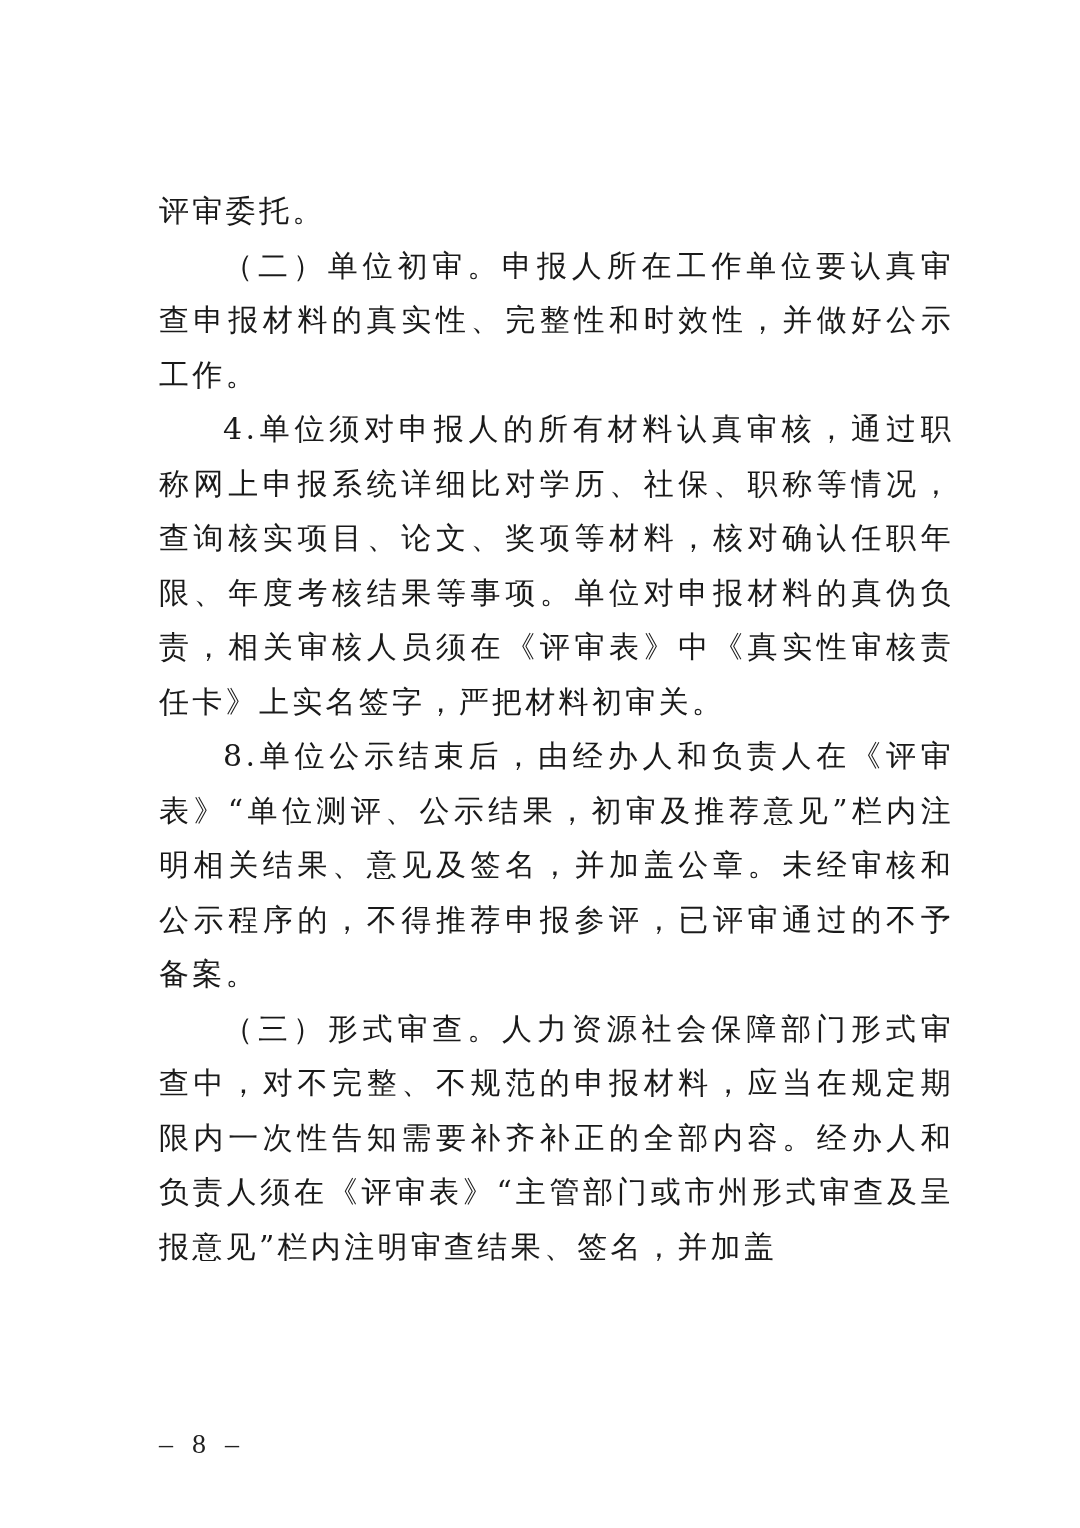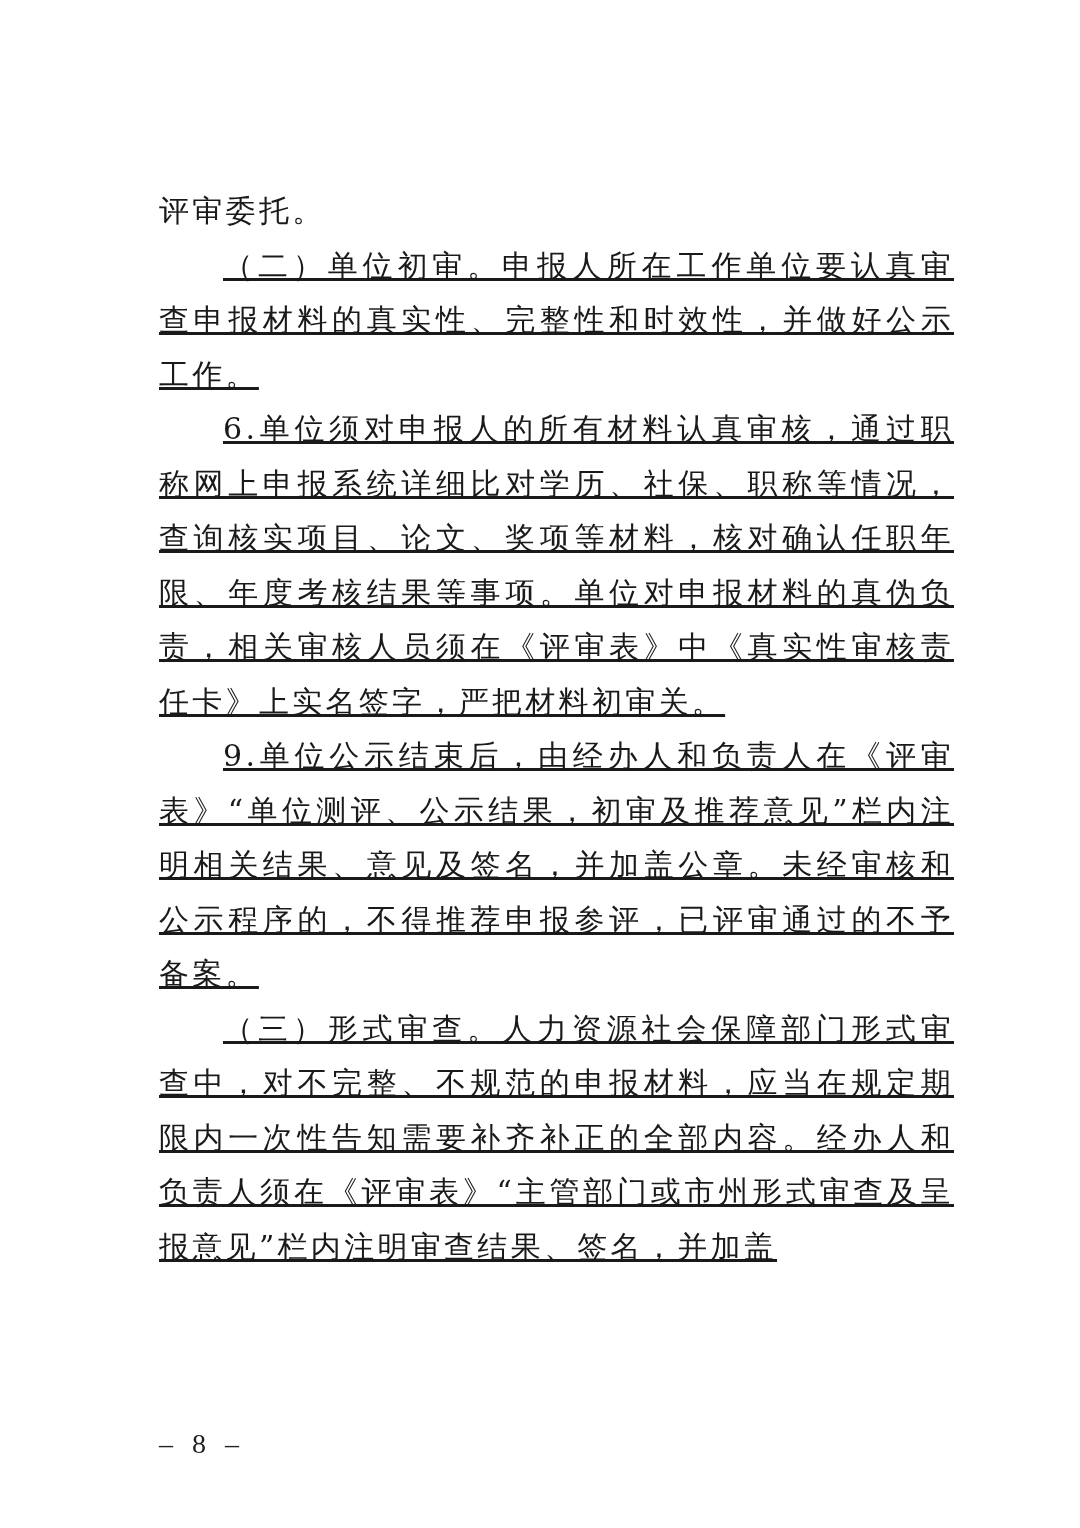--- a/index.html
+++ b/index.html
@@ -39,7 +39,6 @@
     }
     .indent {
       text-indent: 64px;
-      text-decoration: underline;
     }
     .page-number {
       position: absolute;

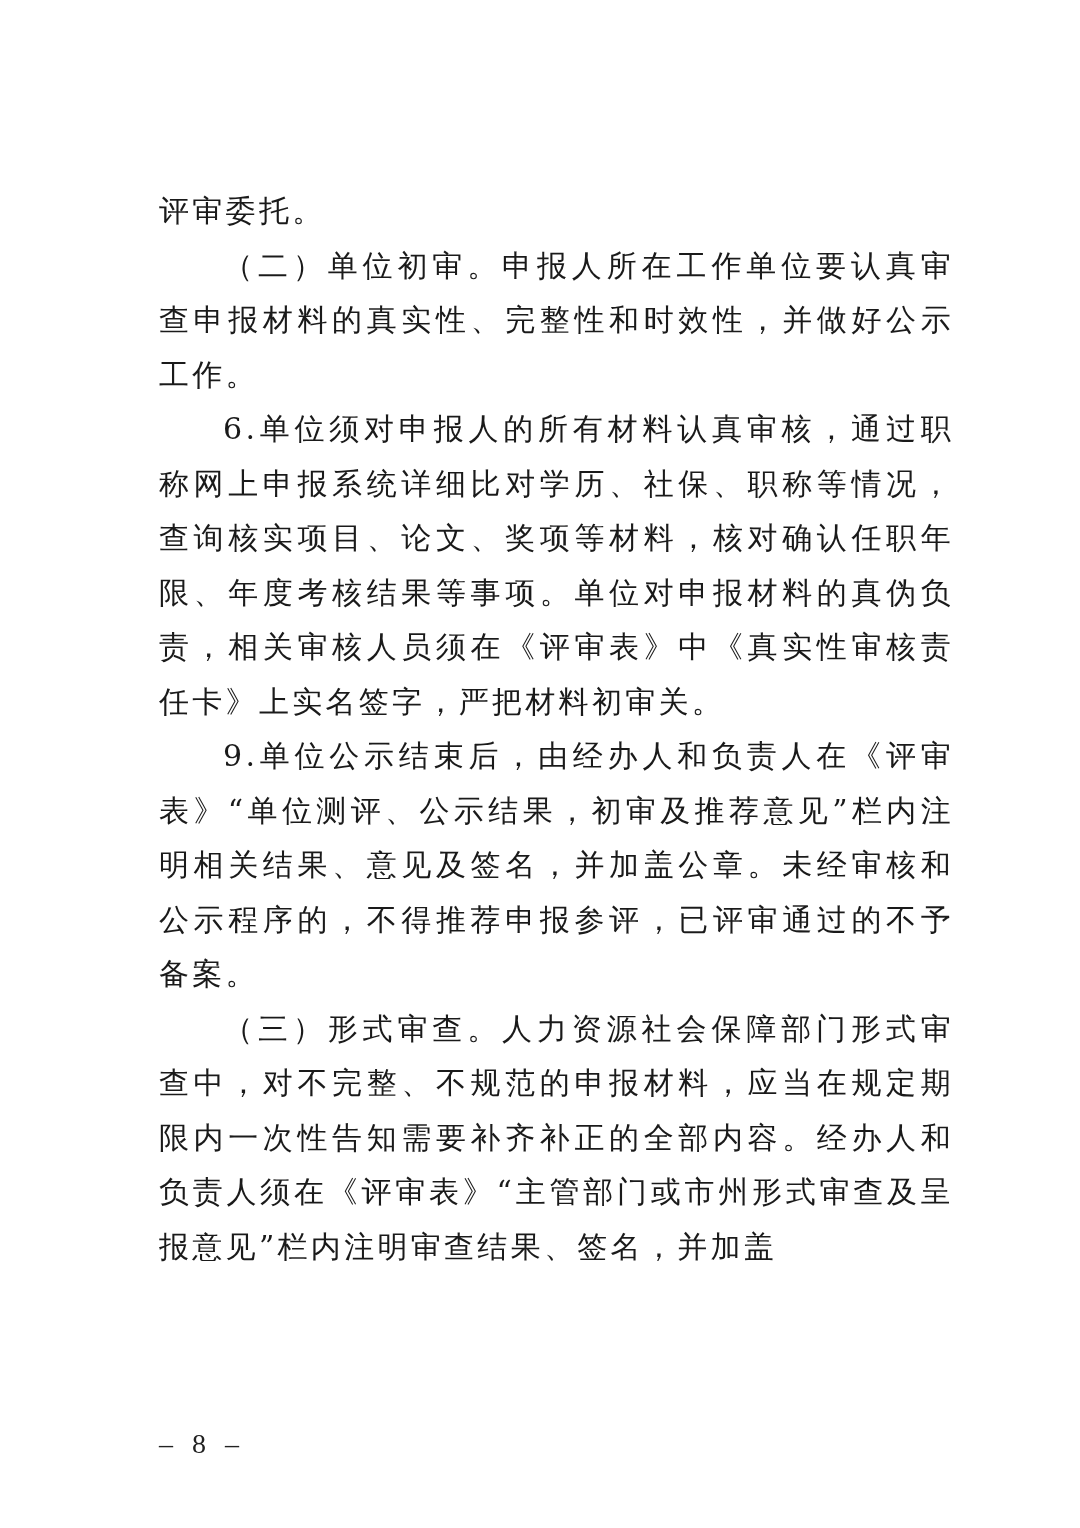--- a/index.html
+++ b/index.html
@@ -57,7 +57,7 @@
   <div class="content">
     <p class="para">评审委托。</p>
     <p class="para indent">（二）单位初审。申报人所在工作单位要认真审查申报材料的真实性、完整性和时效性，并做好公示工作。</p>
-    <p class="para indent">6.单位须对申报人的所有材料认真审核，通过职称网上申报系统详细比对学历、社保、职称等情况，查询核实项目、论文、奖项等材料，核对确认任职年限、年度考核结果等事项。单位对申报材料的真伪负责，相关审核人员须在《评审表》中《真实性审核责任卡》上实名签字，严把材料初审关。</p>
+    <p class="para indent">4.单位须对申报人的所有材料认真审核，通过职称网上申报系统详细比对学历、社保、职称等情况，查询核实项目、论文、奖项等材料，核对确认任职年限、年度考核结果等事项。单位对申报材料的真伪负责，相关审核人员须在《评审表》中《真实性审核责任卡》上实名签字，严把材料初审关。</p>
     <p class="para indent">9.单位公示结束后，由经办人和负责人在《评审表》“单位测评、公示结果，初审及推荐意见”栏内注明相关结果、意见及签名，并加盖公章。未经审核和公示程序的，不得推荐申报参评，已评审通过的不予备案。</p>
     <p class="para indent">（三）形式审查。人力资源社会保障部门形式审查中，对不完整、不规范的申报材料，应当在规定期限内一次性告知需要补齐补正的全部内容。经办人和负责人须在《评审表》“主管部门或市州形式审查及呈报意见”栏内注明审查结果、签名，并加盖</p>
   </div>

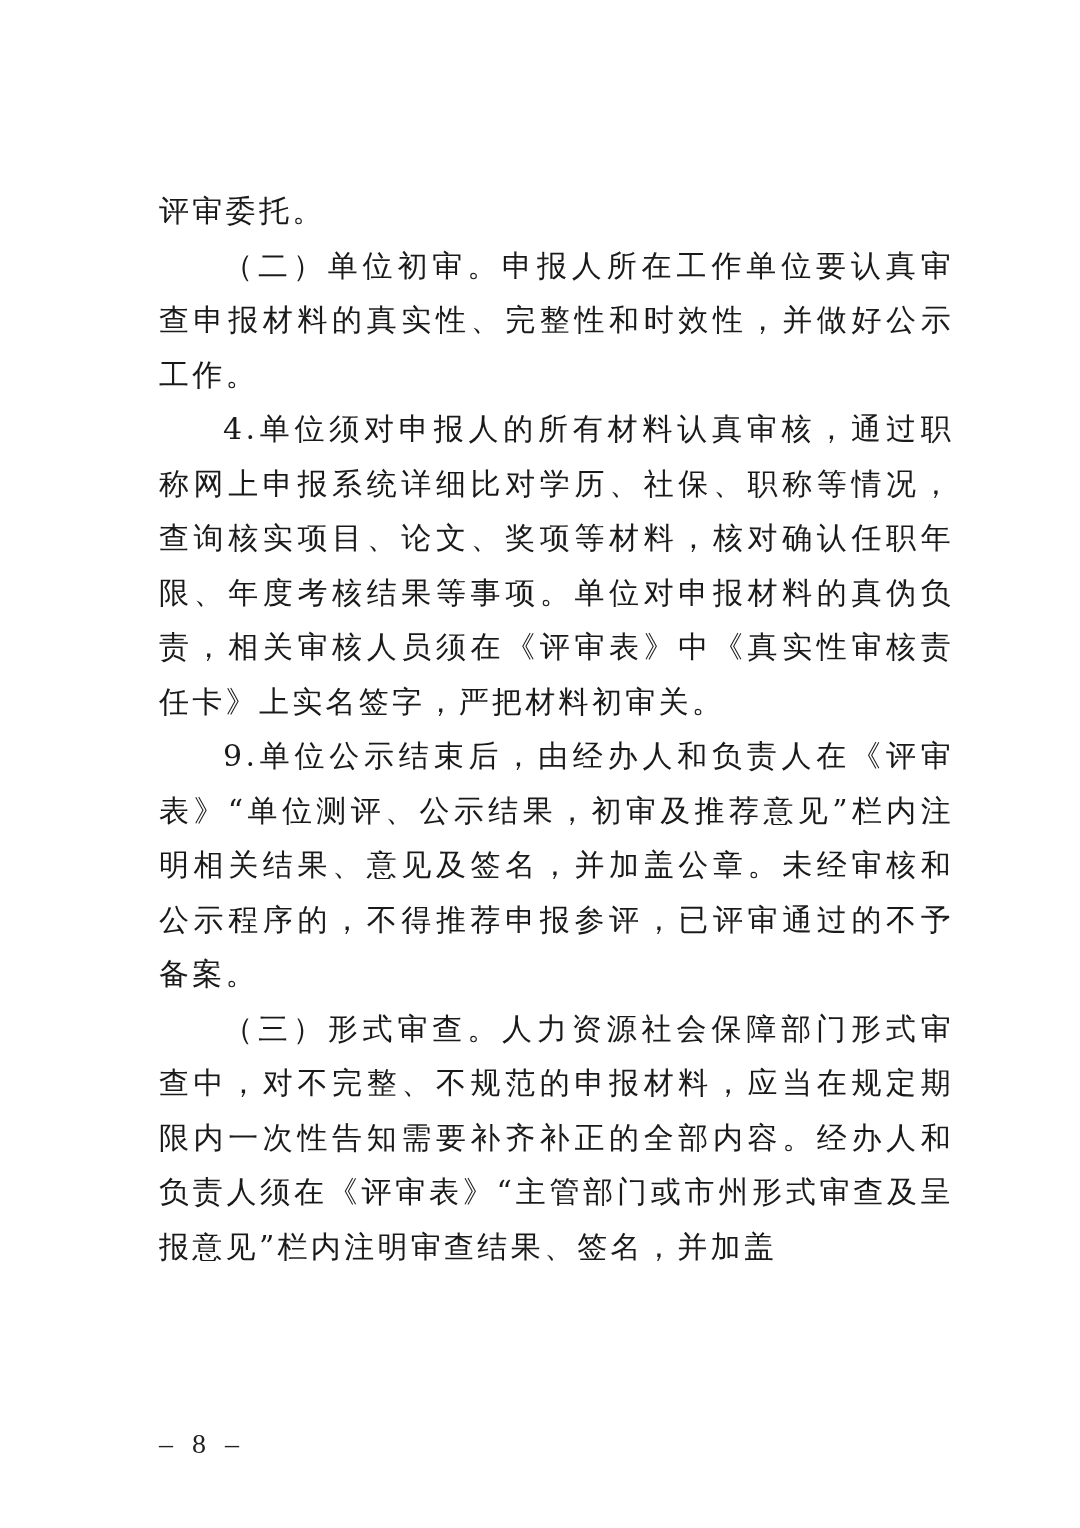--- a/index.html
+++ b/index.html
@@ -58,7 +58,7 @@
     <p class="para">评审委托。</p>
     <p class="para indent">（二）单位初审。申报人所在工作单位要认真审查申报材料的真实性、完整性和时效性，并做好公示工作。</p>
     <p class="para indent">4.单位须对申报人的所有材料认真审核，通过职称网上申报系统详细比对学历、社保、职称等情况，查询核实项目、论文、奖项等材料，核对确认任职年限、年度考核结果等事项。单位对申报材料的真伪负责，相关审核人员须在《评审表》中《真实性审核责任卡》上实名签字，严把材料初审关。</p>
-    <p class="para indent">9.单位公示结束后，由经办人和负责人在《评审表》“单位测评、公示结果，初审及推荐意见”栏内注明相关结果、意见及签名，并加盖公章。未经审核和公示程序的，不得推荐申报参评，已评审通过的不予备案。</p>
+    <p class="para indent">8.单位公示结束后，由经办人和负责人在《评审表》“单位测评、公示结果，初审及推荐意见”栏内注明相关结果、意见及签名，并加盖公章。未经审核和公示程序的，不得推荐申报参评，已评审通过的不予备案。</p>
     <p class="para indent">（三）形式审查。人力资源社会保障部门形式审查中，对不完整、不规范的申报材料，应当在规定期限内一次性告知需要补齐补正的全部内容。经办人和负责人须在《评审表》“主管部门或市州形式审查及呈报意见”栏内注明审查结果、签名，并加盖</p>
   </div>
   <div class="page-number">– 8 –</div>

